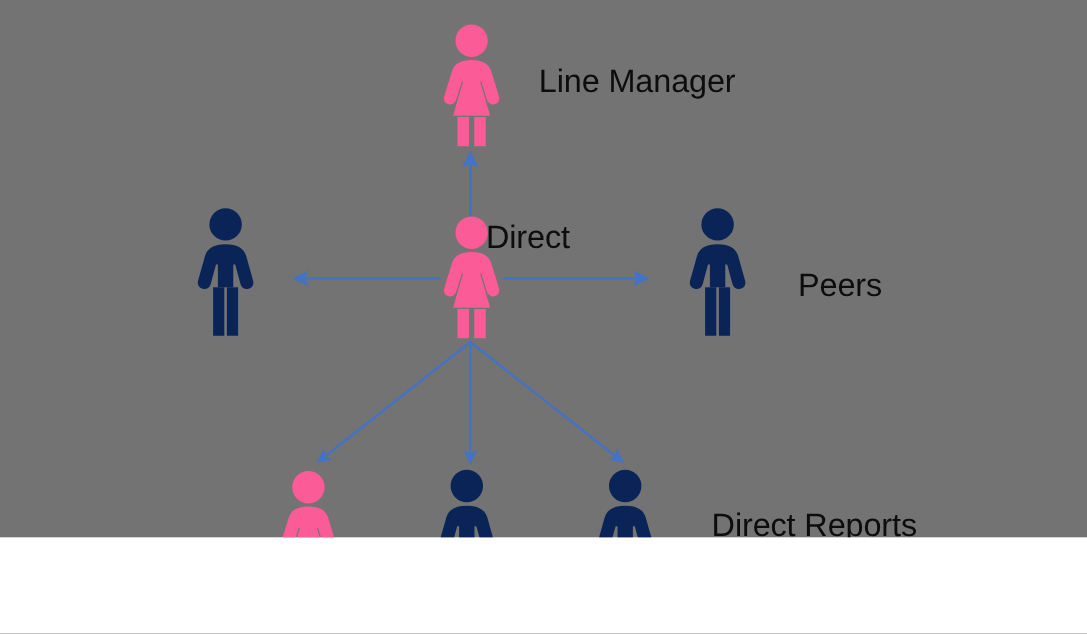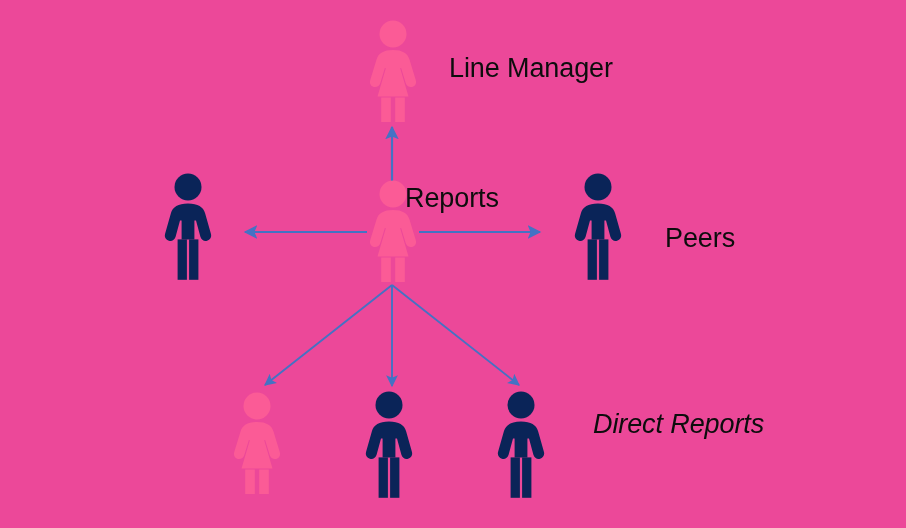--- a/index.html
+++ b/index.html
@@ -14,8 +14,8 @@
   #canvas {
     position: relative;
     width: 906px;
-    height: 528px;
-    background: #ec4899;
+    height: 448px;
+    background: #737373;
     overflow: hidden;
   }
   .figure {

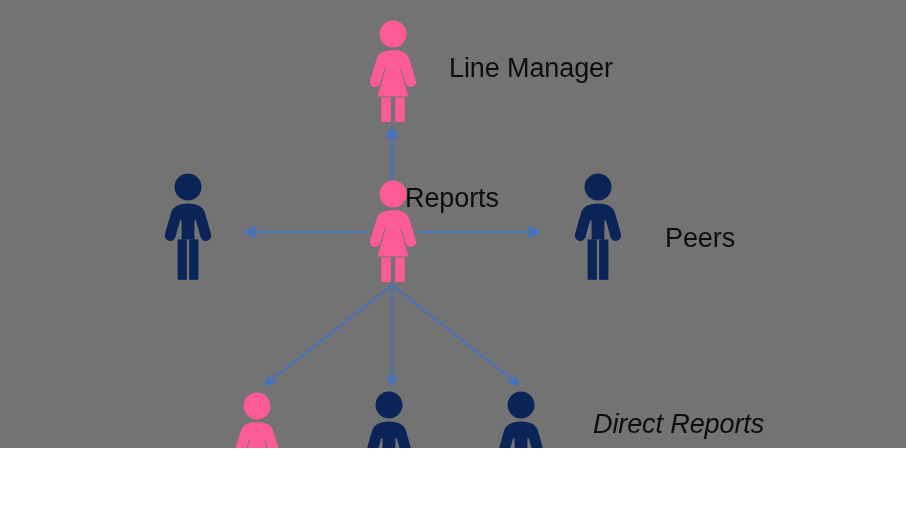--- a/index.html
+++ b/index.html
@@ -86,7 +86,7 @@
       <rect x="30.2" y="79.5" width="9.6" height="24.5" fill="#fb5b96"></rect>
     </svg>
   </div>
-  <div class="label label-manager">Reports</div>
+  <div class="label label-manager">Direct</div>
 
   <div class="figure" style="left:160px; top:172px;">
     <svg width="56" height="108" viewBox="0 0 56 108">

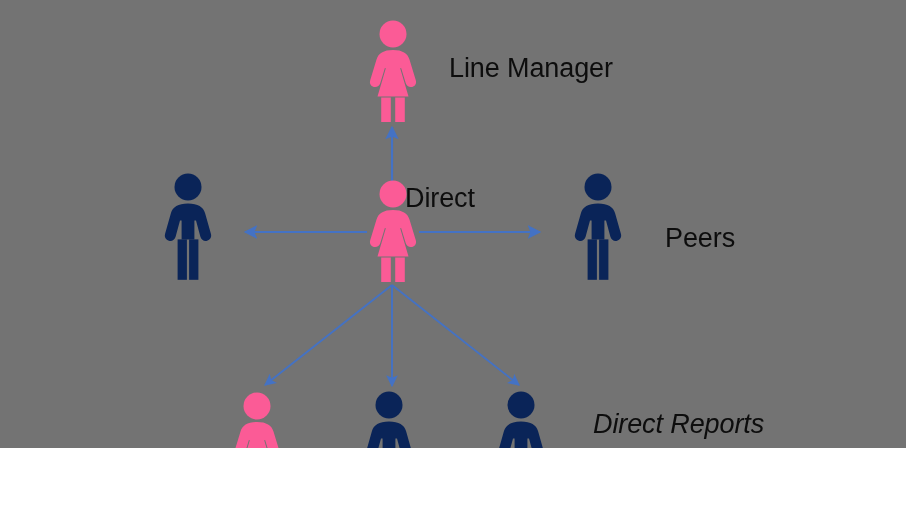--- a/index.html
+++ b/index.html
@@ -41,7 +41,7 @@
   .label-line-manager { left: 449px; top: 55px; }
   .label-manager      { left: 405px; top: 185px; }
   .label-peers        { left: 665px; top: 213px; margin-top: 12px; }
-  .label-direct       { left: 593px; top: 411px; font-style: italic; }
+  .label-direct       { left: 593px; top: 425px; }
 </style>
 </head>
 <body>

